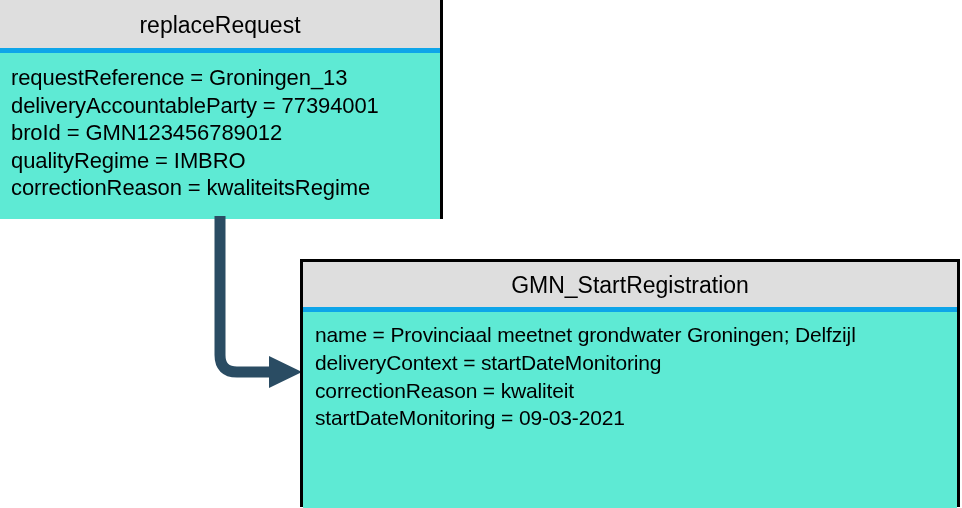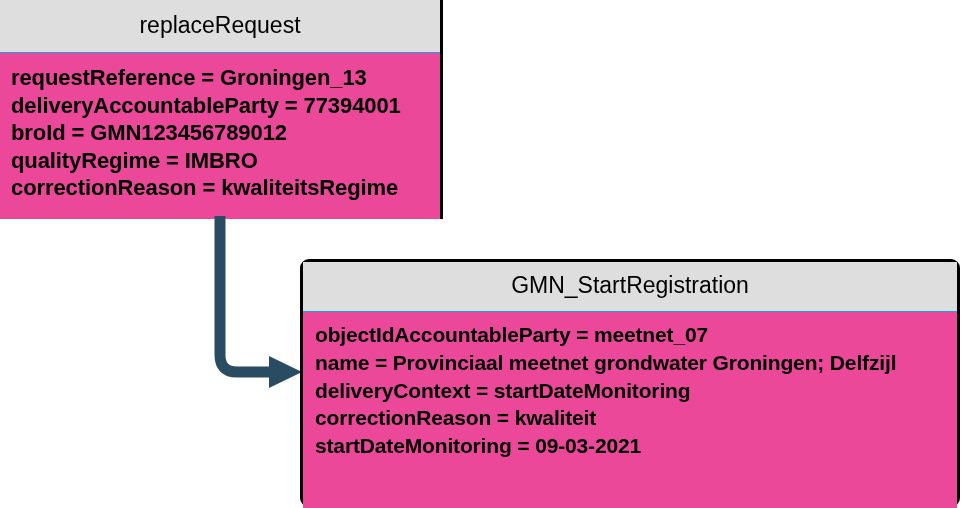--- a/index.html
+++ b/index.html
@@ -30,7 +30,7 @@
   .uml-header {
     box-sizing: border-box;
     background: #dedede;
-    border-bottom: 1px solid #0ea5e9;
+    border-bottom: 5px solid #0ea5e9;
     text-align: center;
     color: #000000;
     white-space: nowrap;

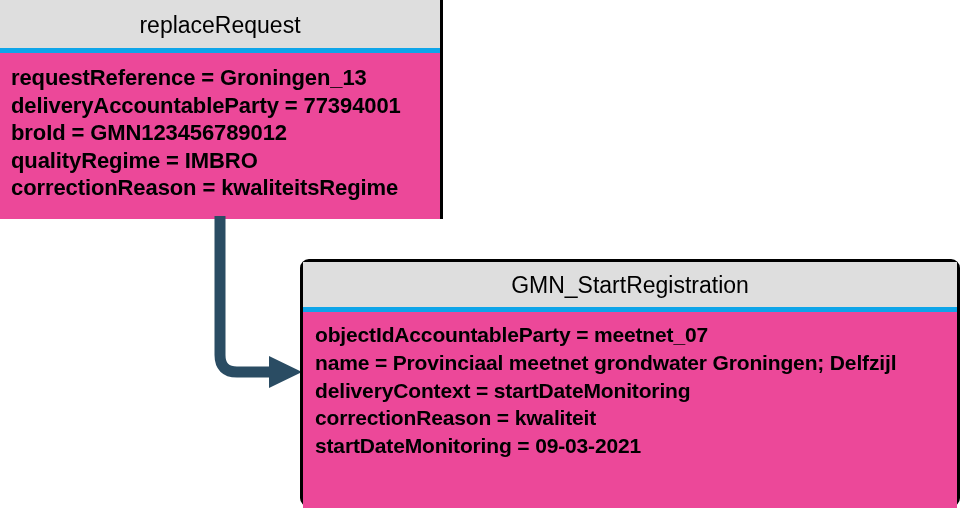--- a/index.html
+++ b/index.html
@@ -38,9 +38,8 @@
   }
   .uml-body {
     box-sizing: border-box;
-    background: #ec4899;
+    background: #5eead4;
     color: #000000;
-    font-weight: bold;
   }
   .attr-line {
     white-space: nowrap;

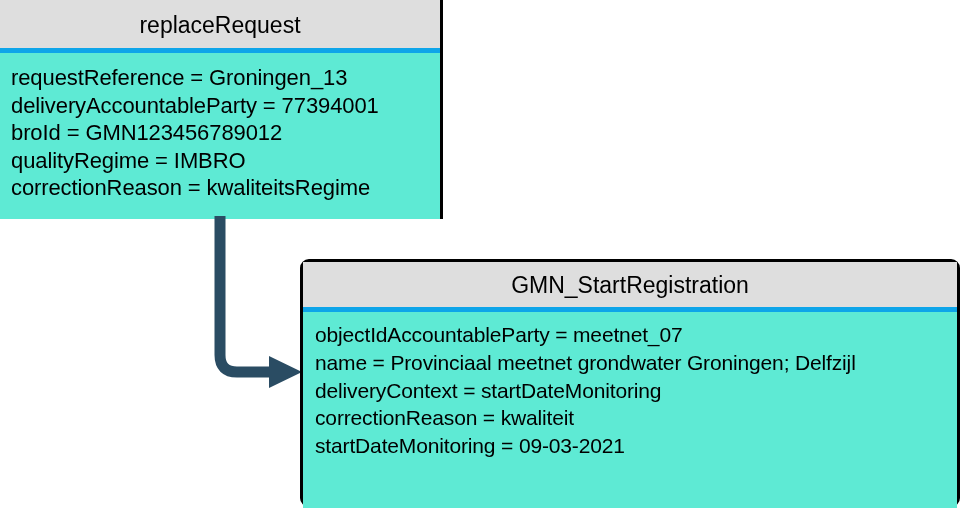--- a/index.html
+++ b/index.html
@@ -74,7 +74,6 @@
     top: 259px;
     width: 660px;
     height: 248px;
-    border-radius: 9px;
   }
   #box-gmn-startregistration .uml-header {
     height: 50px;

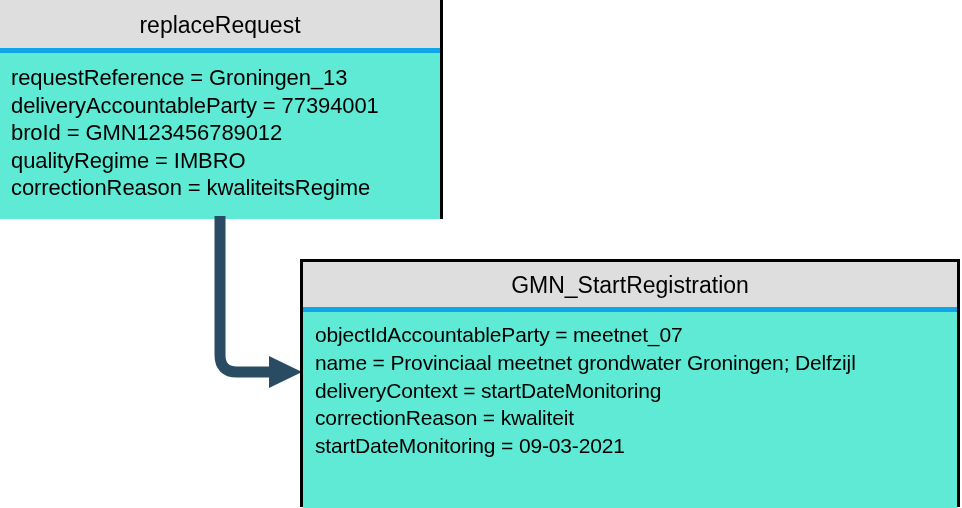--- a/index.html
+++ b/index.html
@@ -125,7 +125,6 @@
   <div class="uml-box" id="box-gmn-startregistration">
     <div class="uml-header">GMN_StartRegistration</div>
     <div class="uml-body">
-      <div class="attr-line">objectIdAccountableParty = meetnet_07</div>
       <div class="attr-line">name = Provinciaal meetnet grondwater Groningen; Delfzijl</div>
       <div class="attr-line">deliveryContext = startDateMonitoring</div>
       <div class="attr-line">correctionReason = kwaliteit</div>

